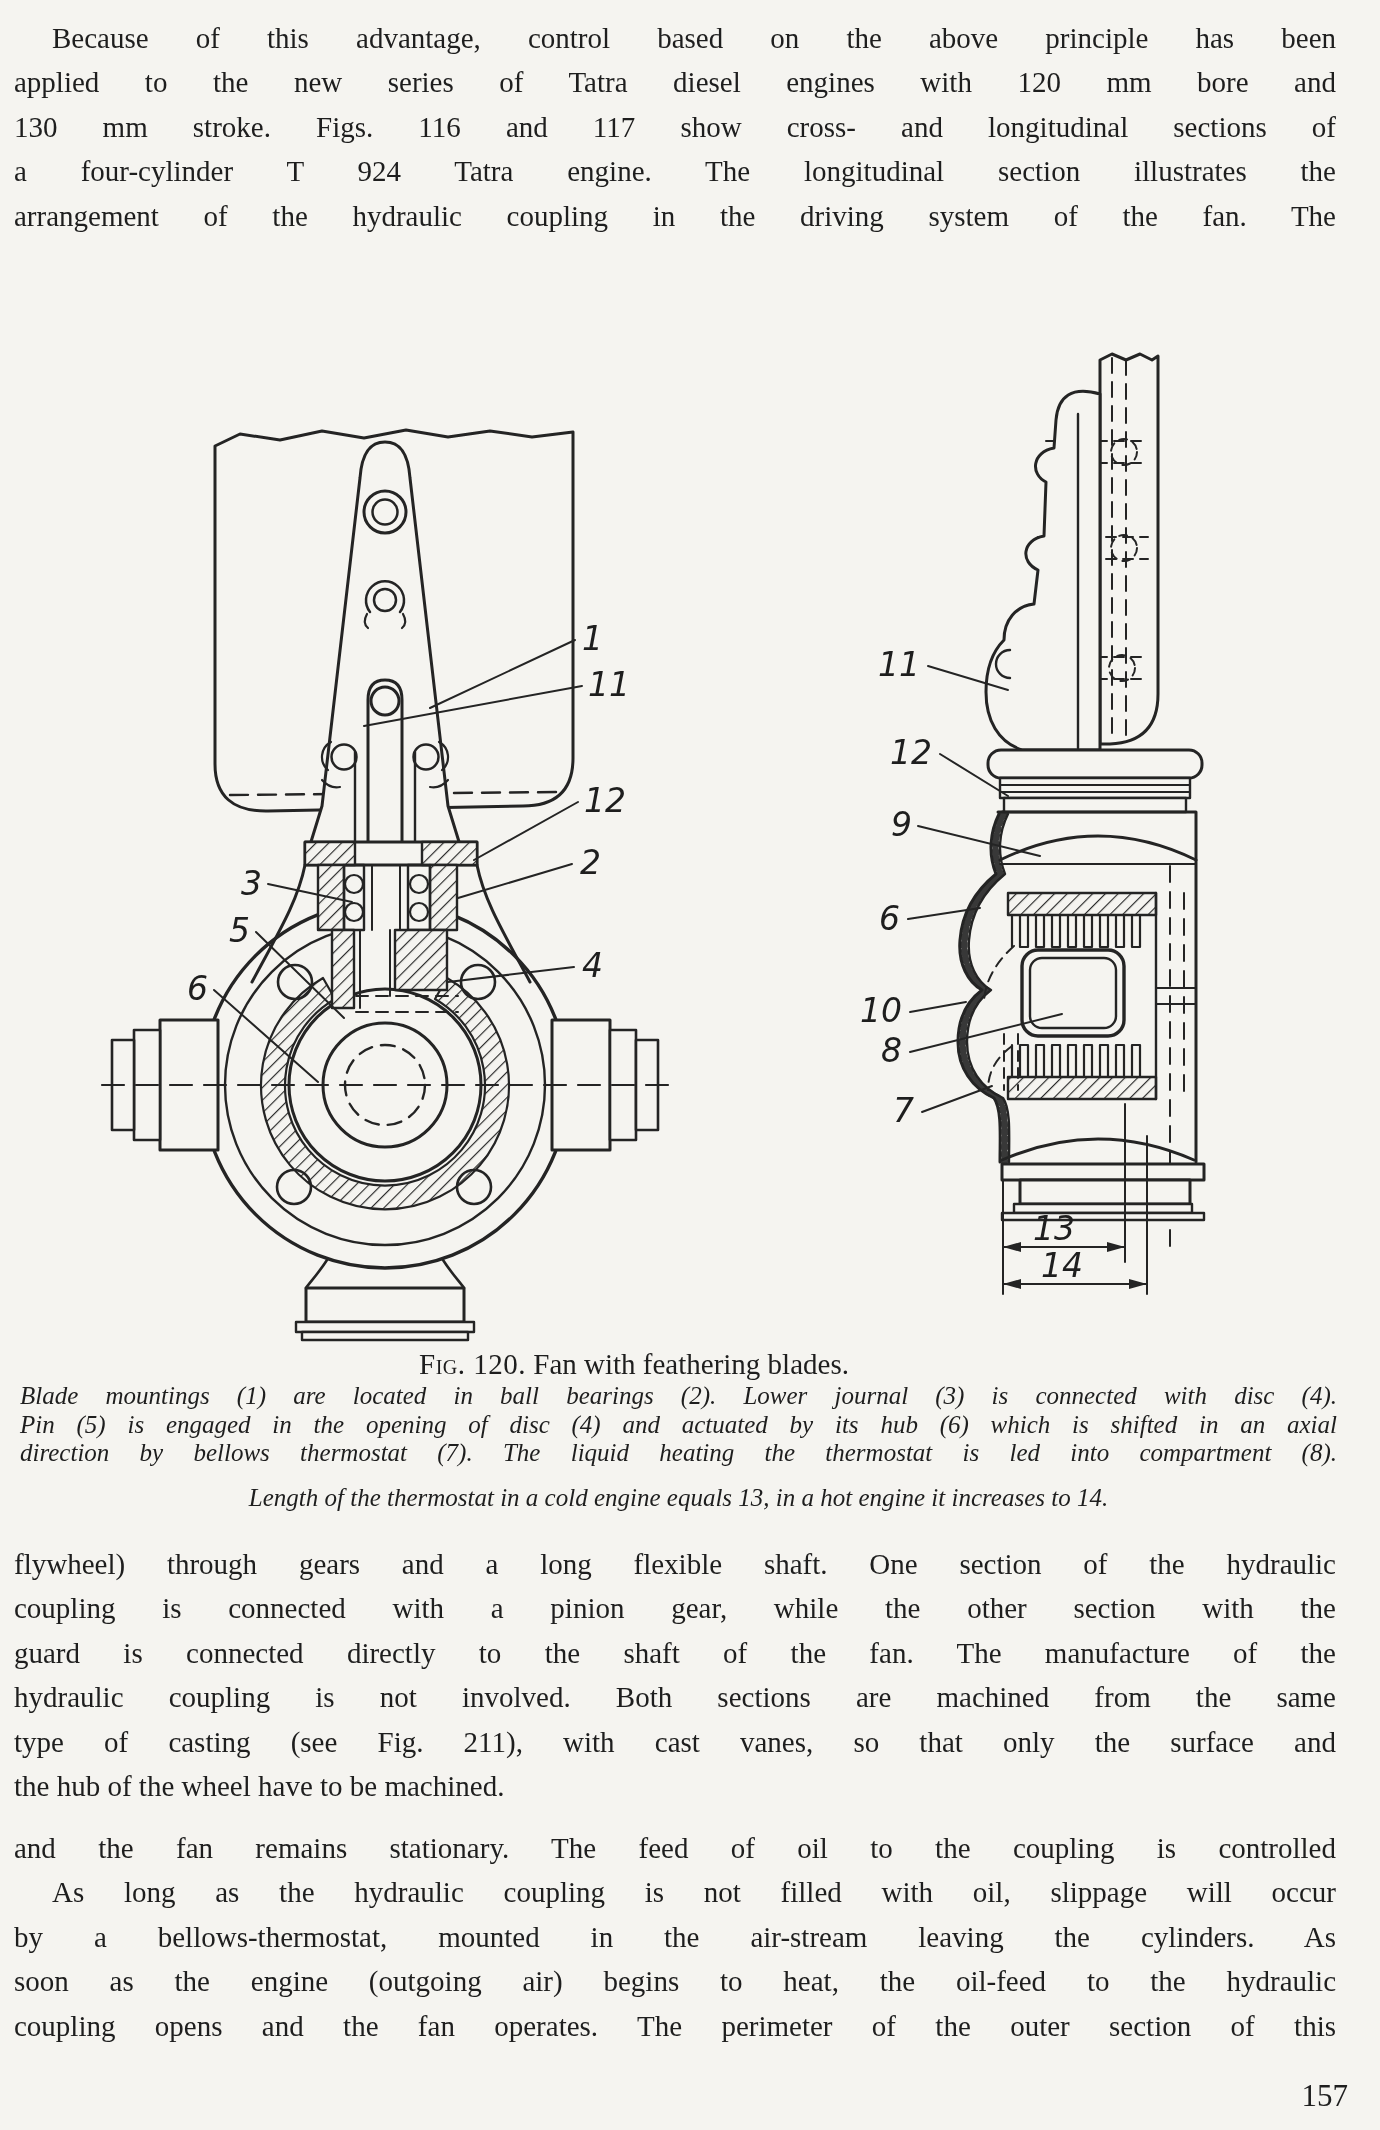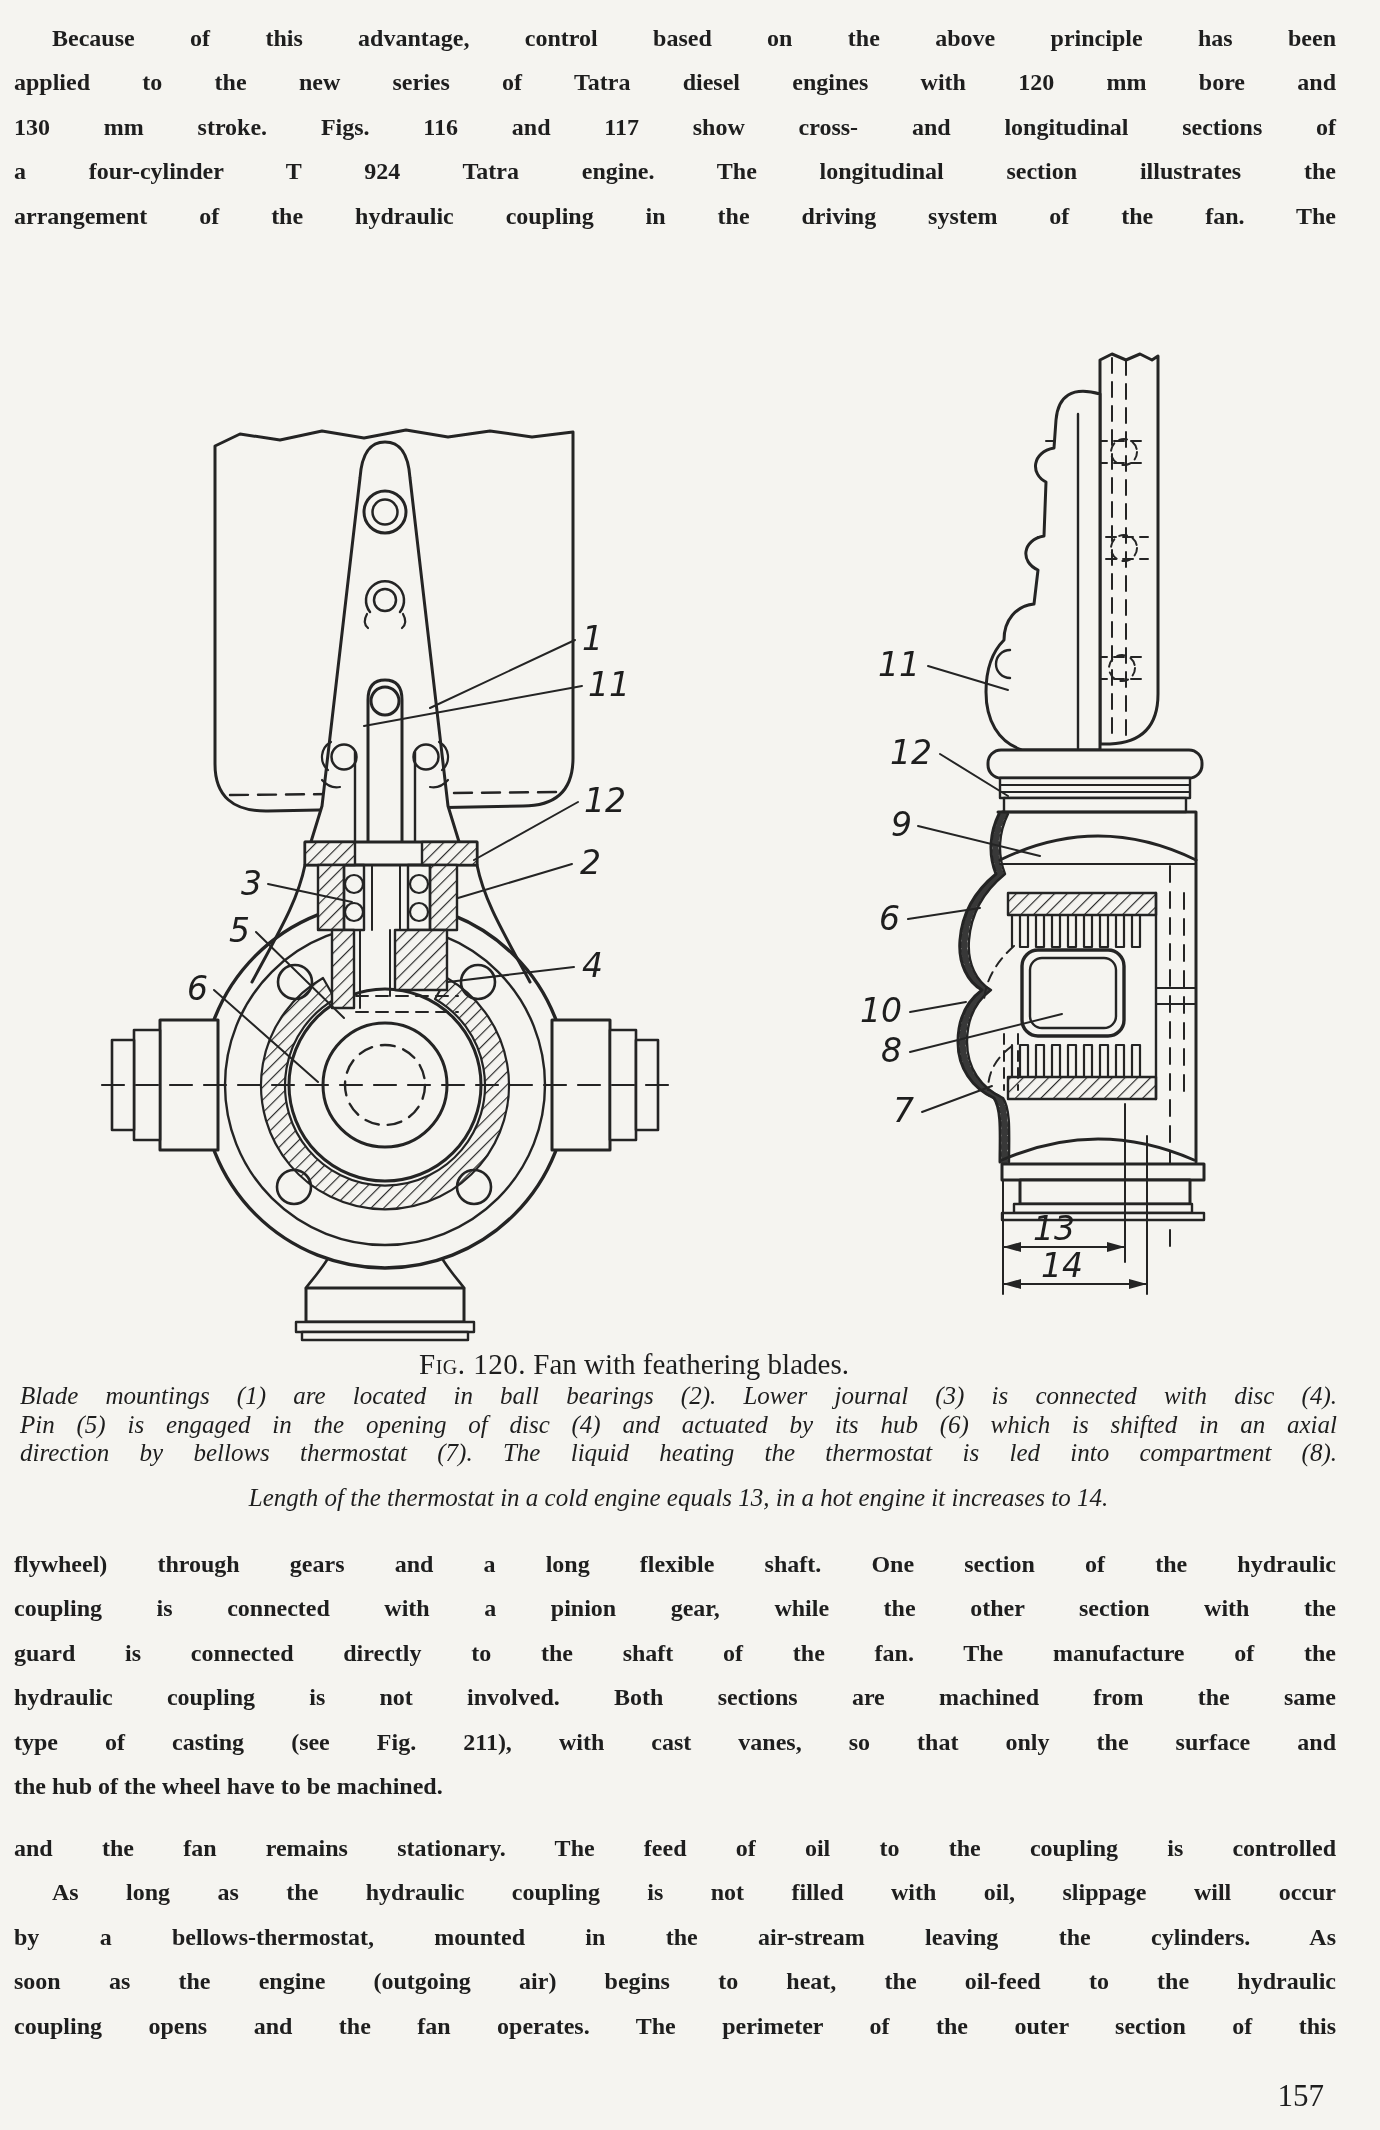--- a/index.html
+++ b/index.html
@@ -12,7 +12,7 @@
     font-family:"Liberation Serif", serif;
     color:#1e1e1e;
   }
-  .para{position:absolute;left:14px;width:1322px;font-size:24px;line-height:44.4px;font-weight:bold;}
+  .para{position:absolute;left:14px;width:1322px;font-size:29px;line-height:44.4px;}
   .jline{text-align:justify;text-align-last:justify;white-space:normal;}
   .lline{text-align:center;text-align-last:left;}
   .ind{text-indent:38px;}

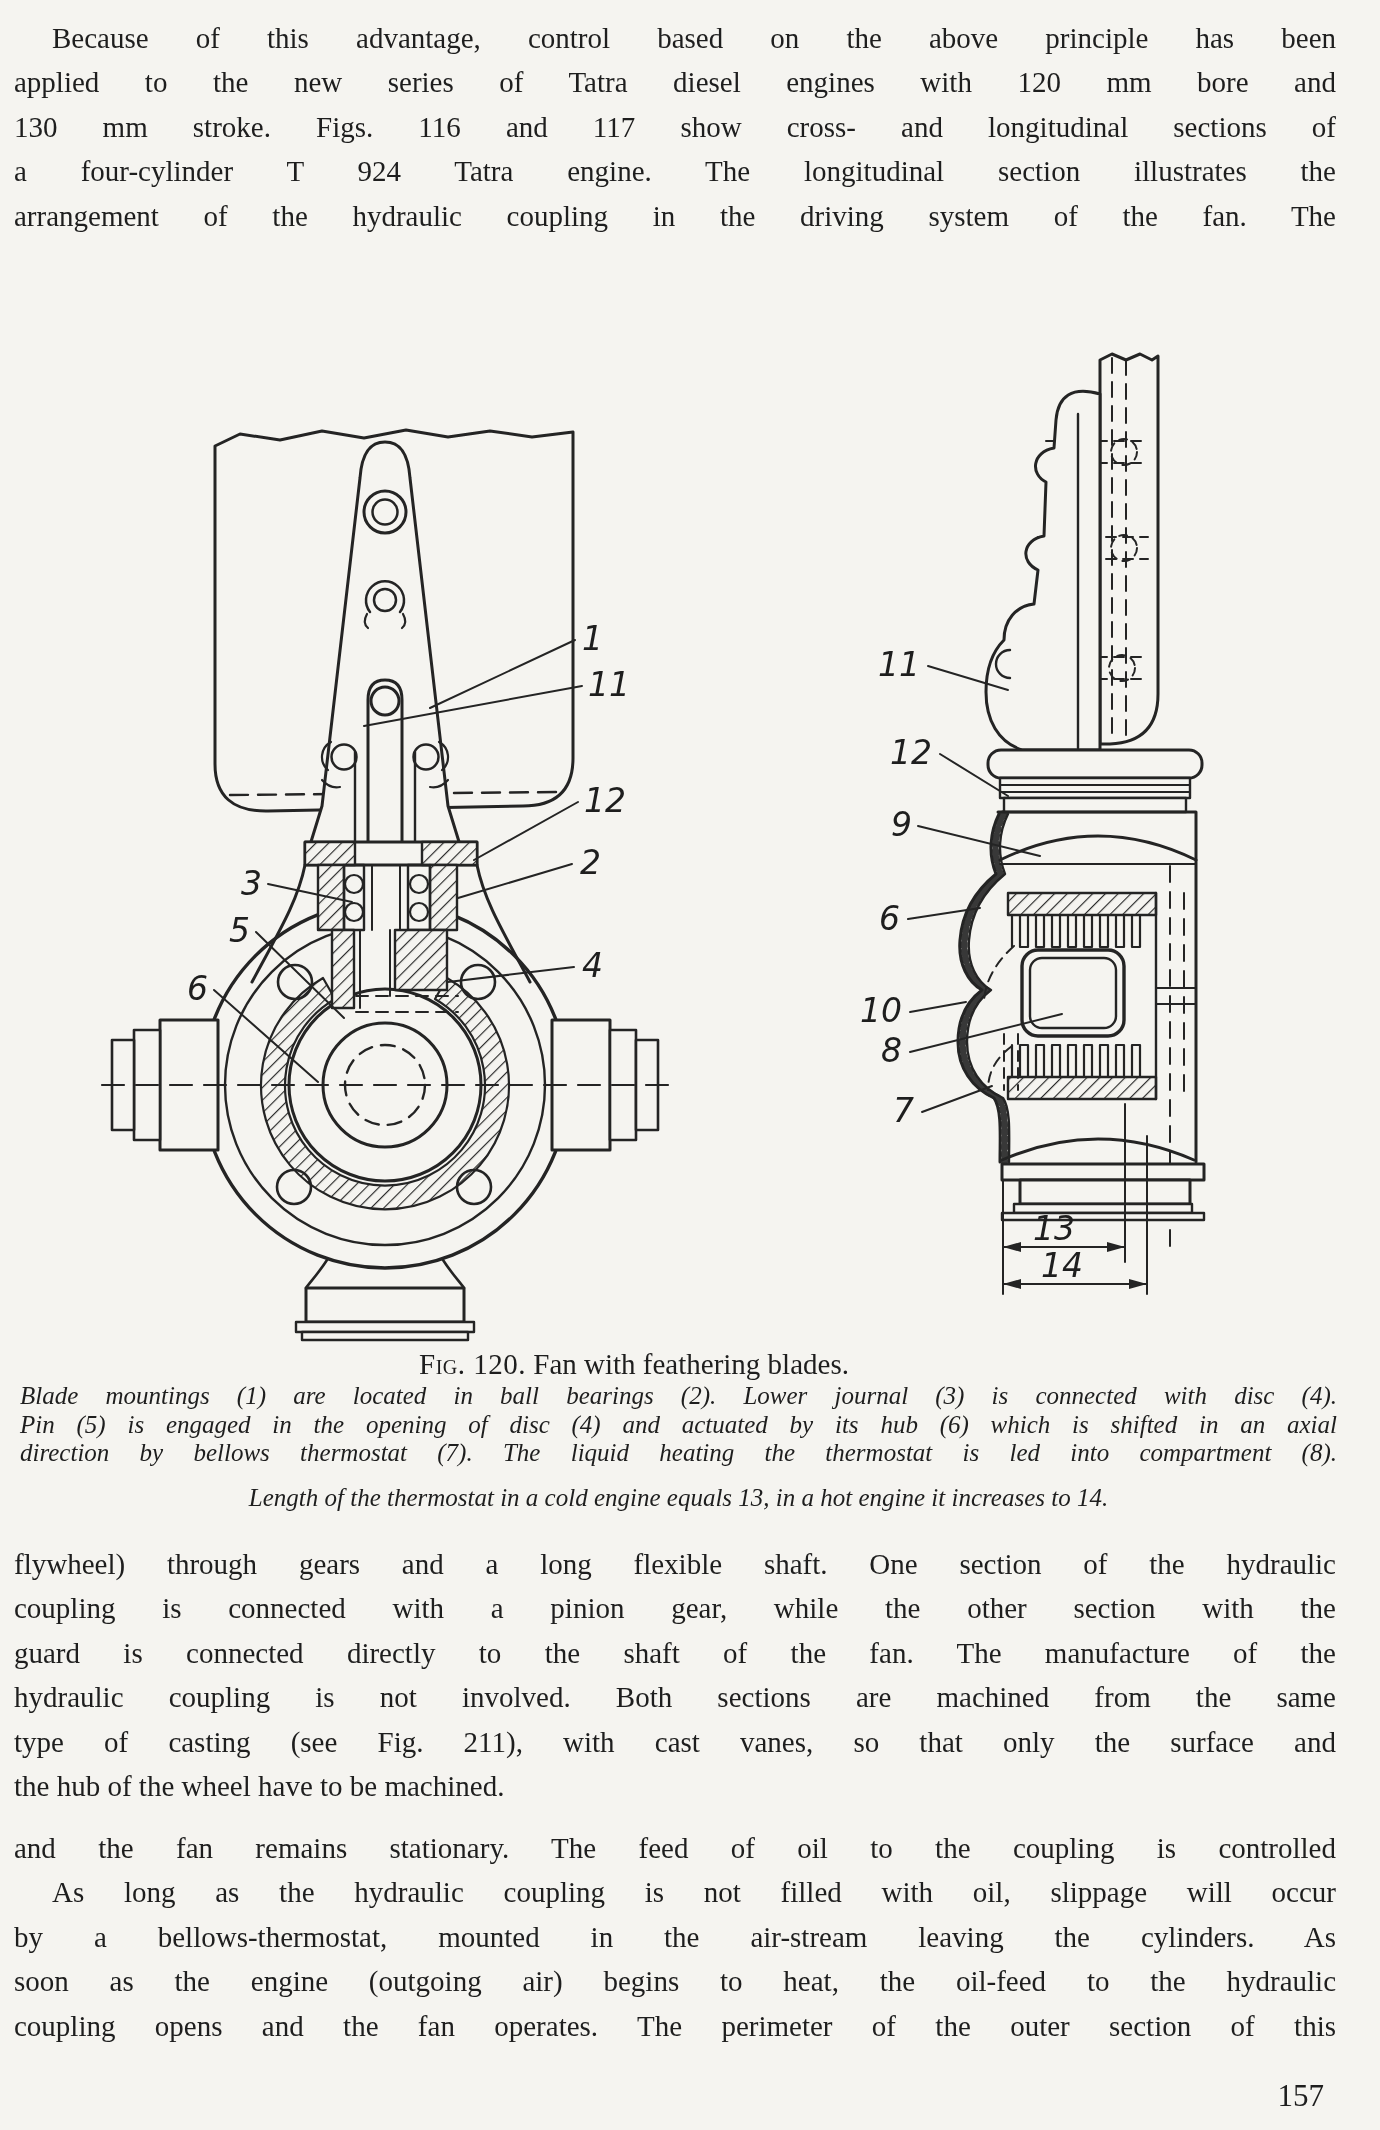--- a/index.html
+++ b/index.html
@@ -20,7 +20,7 @@
   .caption .figlbl{font-variant:small-caps;letter-spacing:0.5px;}
   .capnote{position:absolute;left:20px;top:1382px;width:1317px;font-size:25px;line-height:28.6px;font-style:italic;}
   .cline{text-align:left;text-align-last:center;margin-top:16px;}
-  .pagenum{position:absolute;top:2078px;right:56px;font-size:31px;}
+  .pagenum{position:absolute;top:2078px;right:32px;font-size:31px;}
   svg{position:absolute;}
   svg text{font-family:"DejaVu Sans", sans-serif;font-style:italic;font-size:33px;fill:#1e1e1e;stroke:none;}
 </style>

